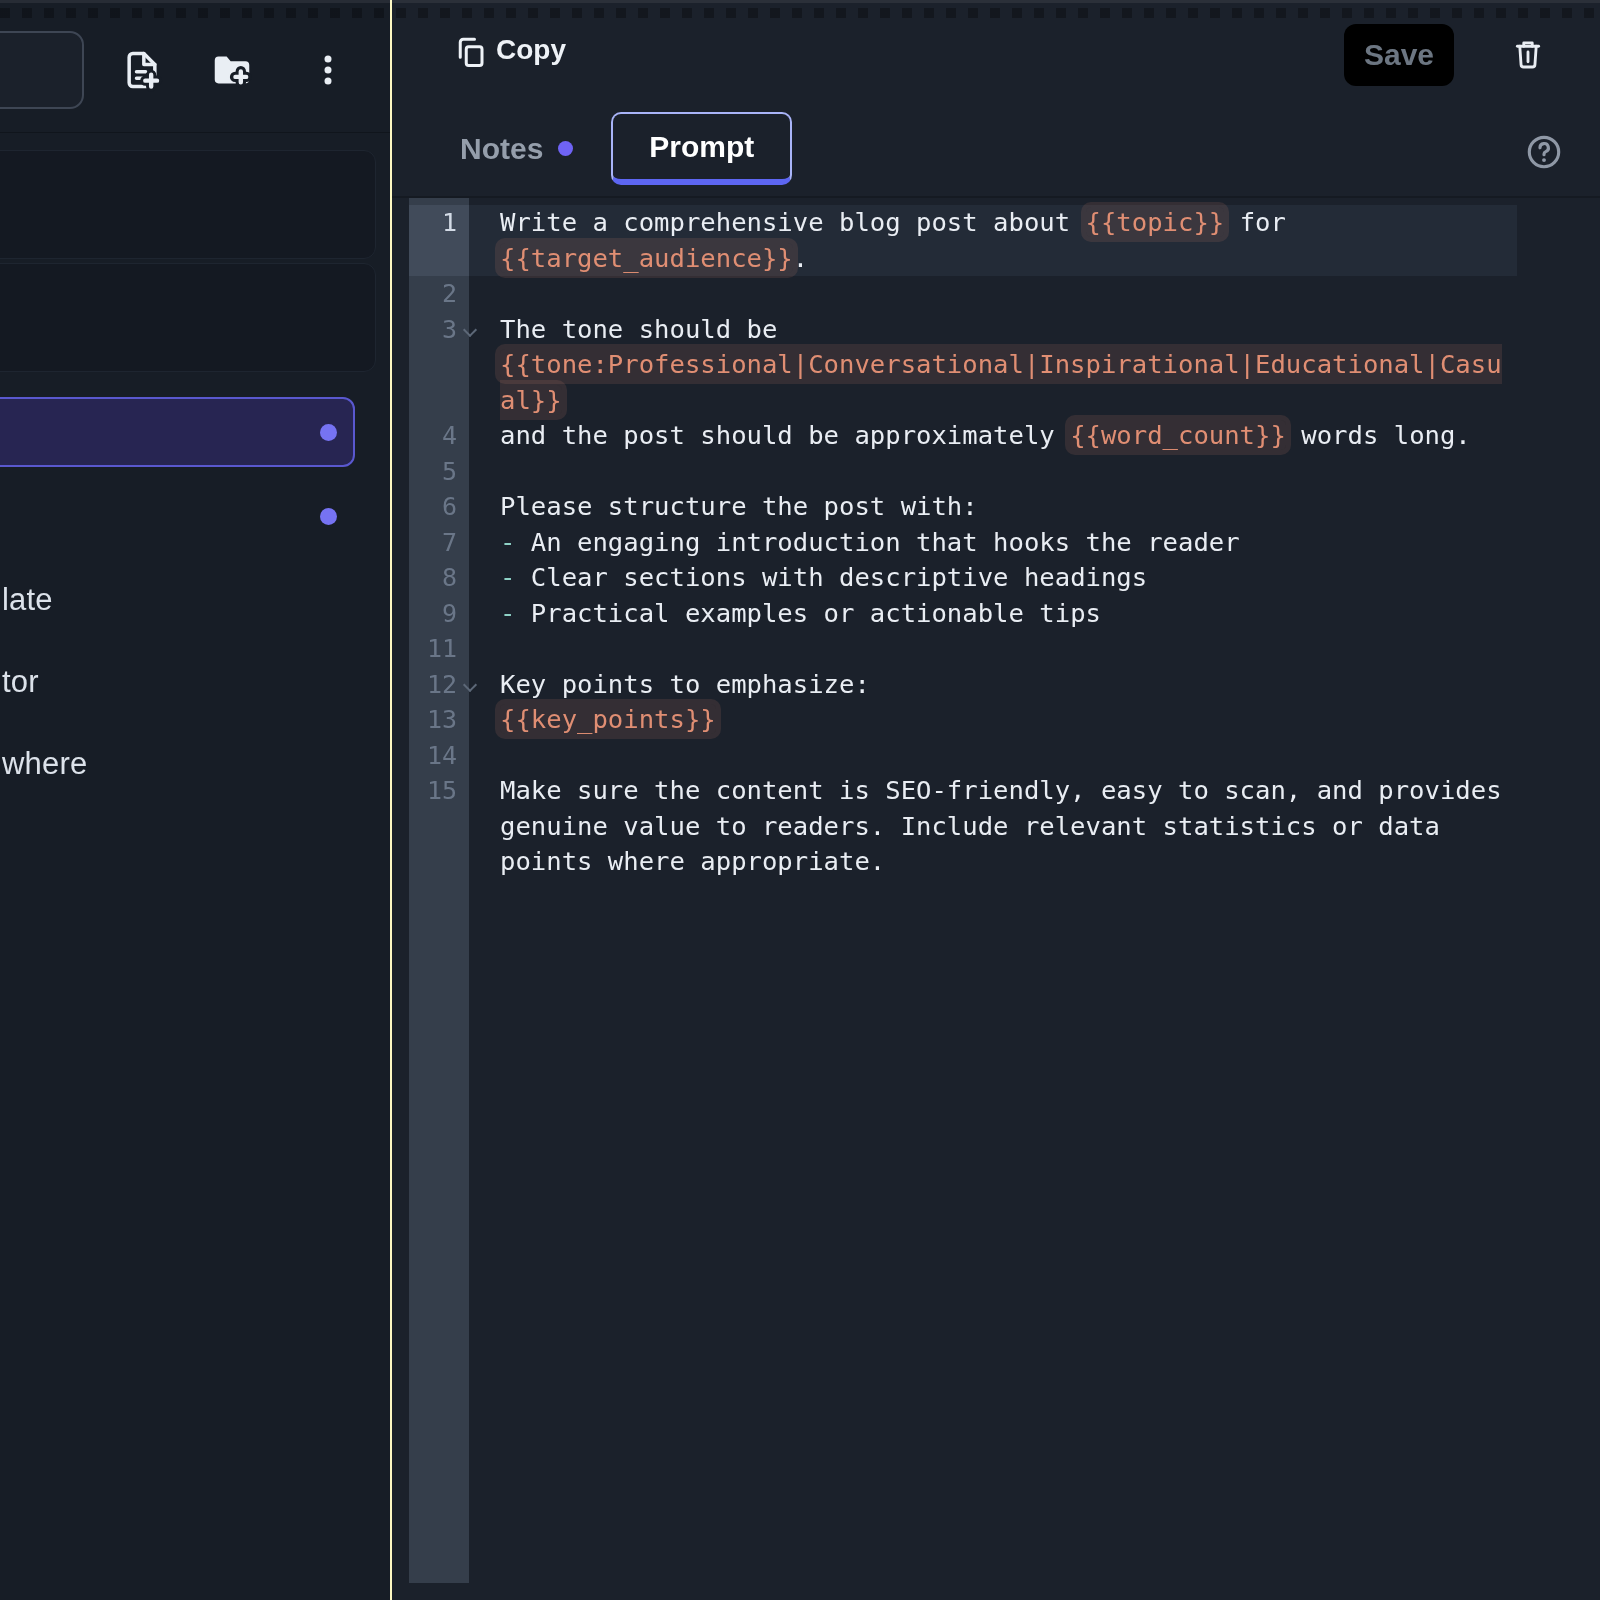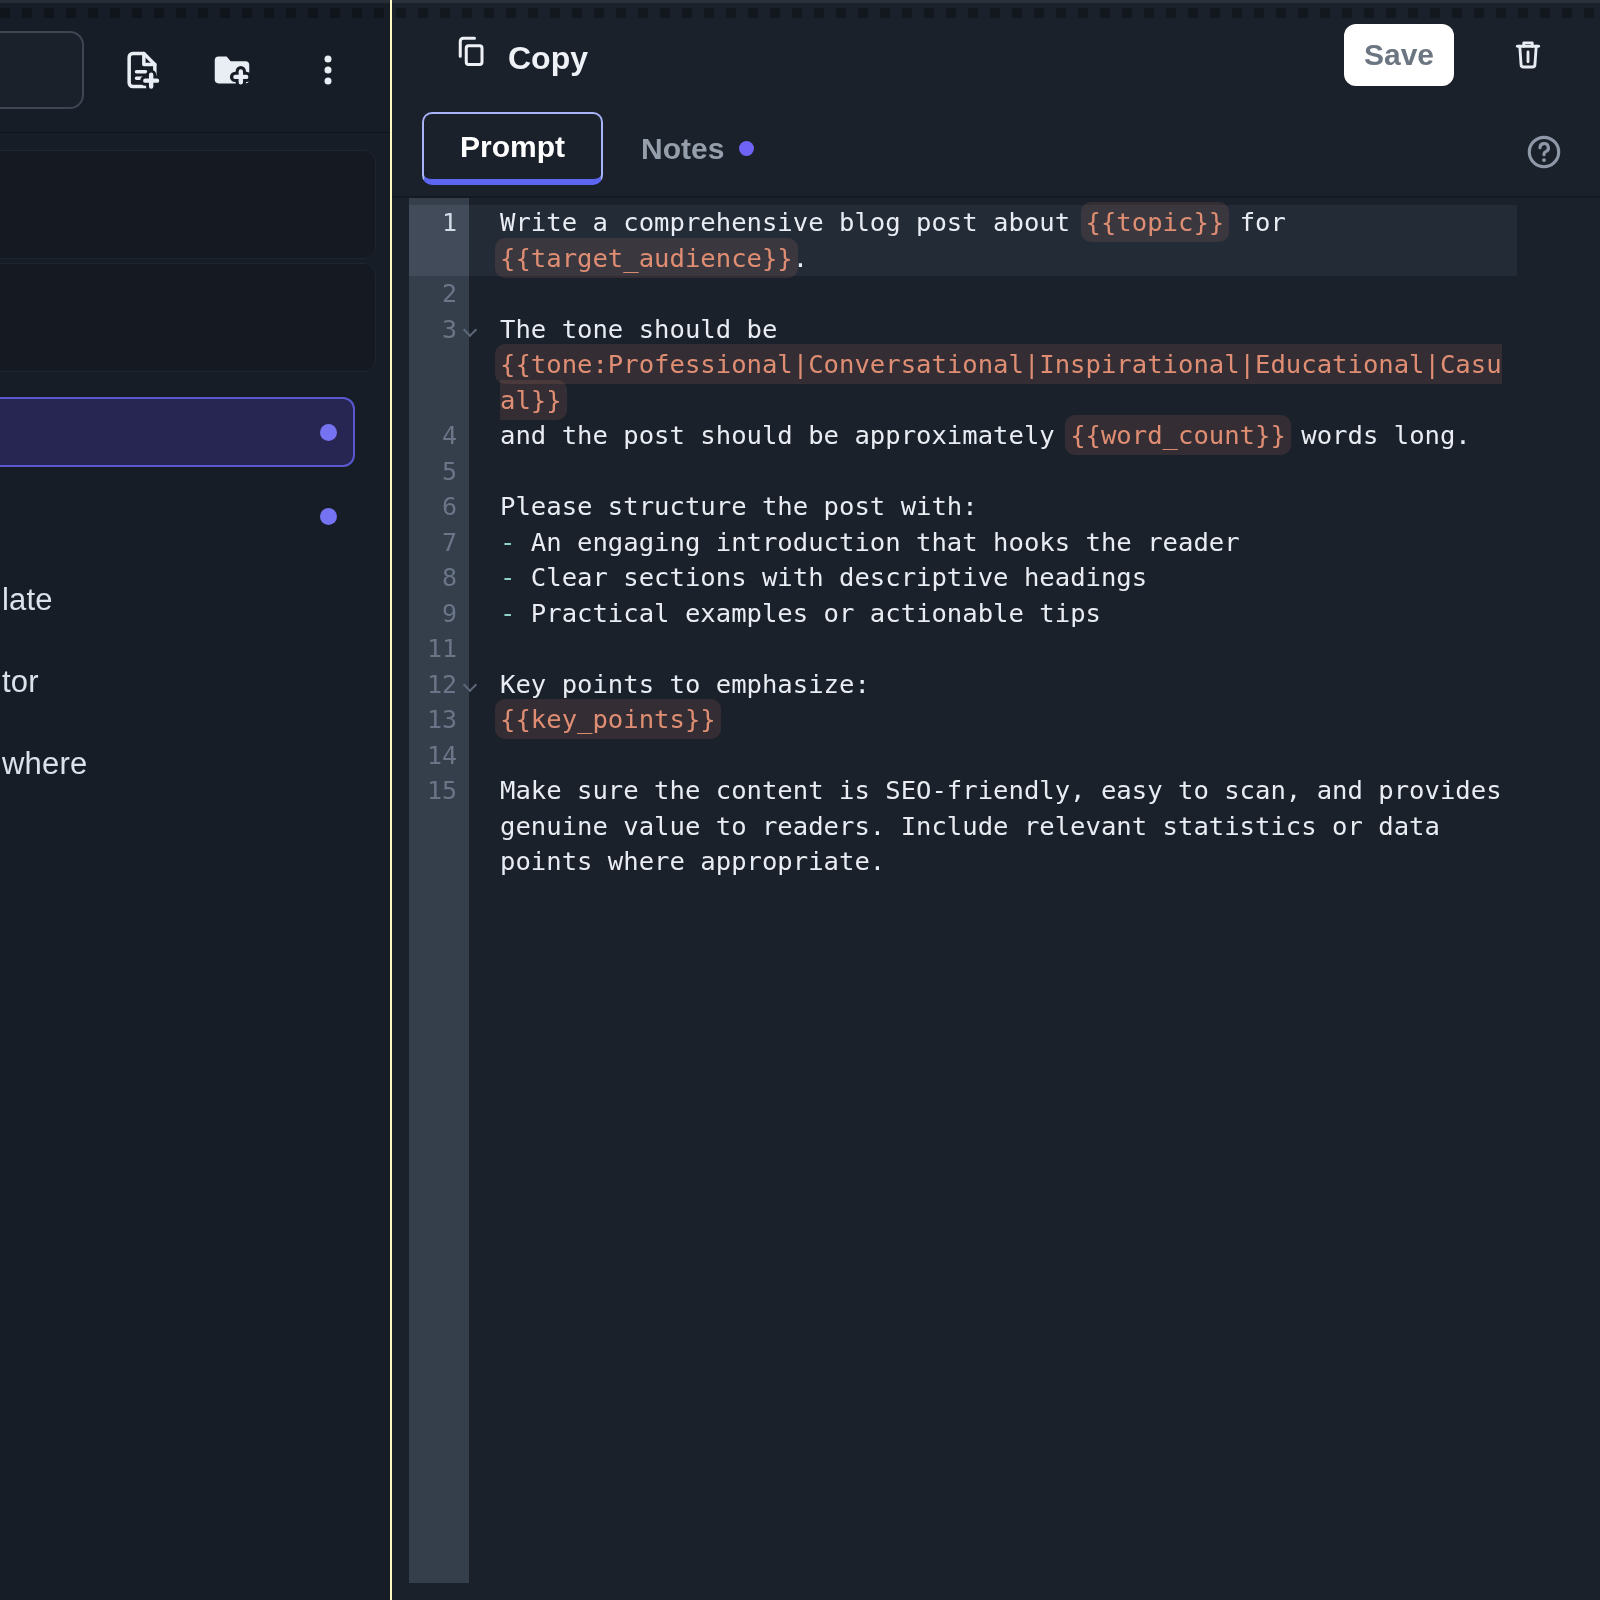--- a/index.html
+++ b/index.html
@@ -67,9 +67,9 @@
     padding:0 50px 0 60px; flex:0 0 110px;
   }
   .copy-btn {
-    display:flex; align-items:flex-end; gap:20px; background:transparent; border:none;
+    display:flex; align-items:flex-start; gap:8px; background:transparent; border:none;
     color:#eef2f7; font-family:"Liberation Sans", sans-serif;
-    font-size:32px; font-weight:700; cursor:pointer; padding:0;
+    font-size:28px; font-weight:700; cursor:pointer; padding:0;
   }
   .save-btn {
     margin-left:auto; width:110px; height:62px; border:none; border-radius:12px;

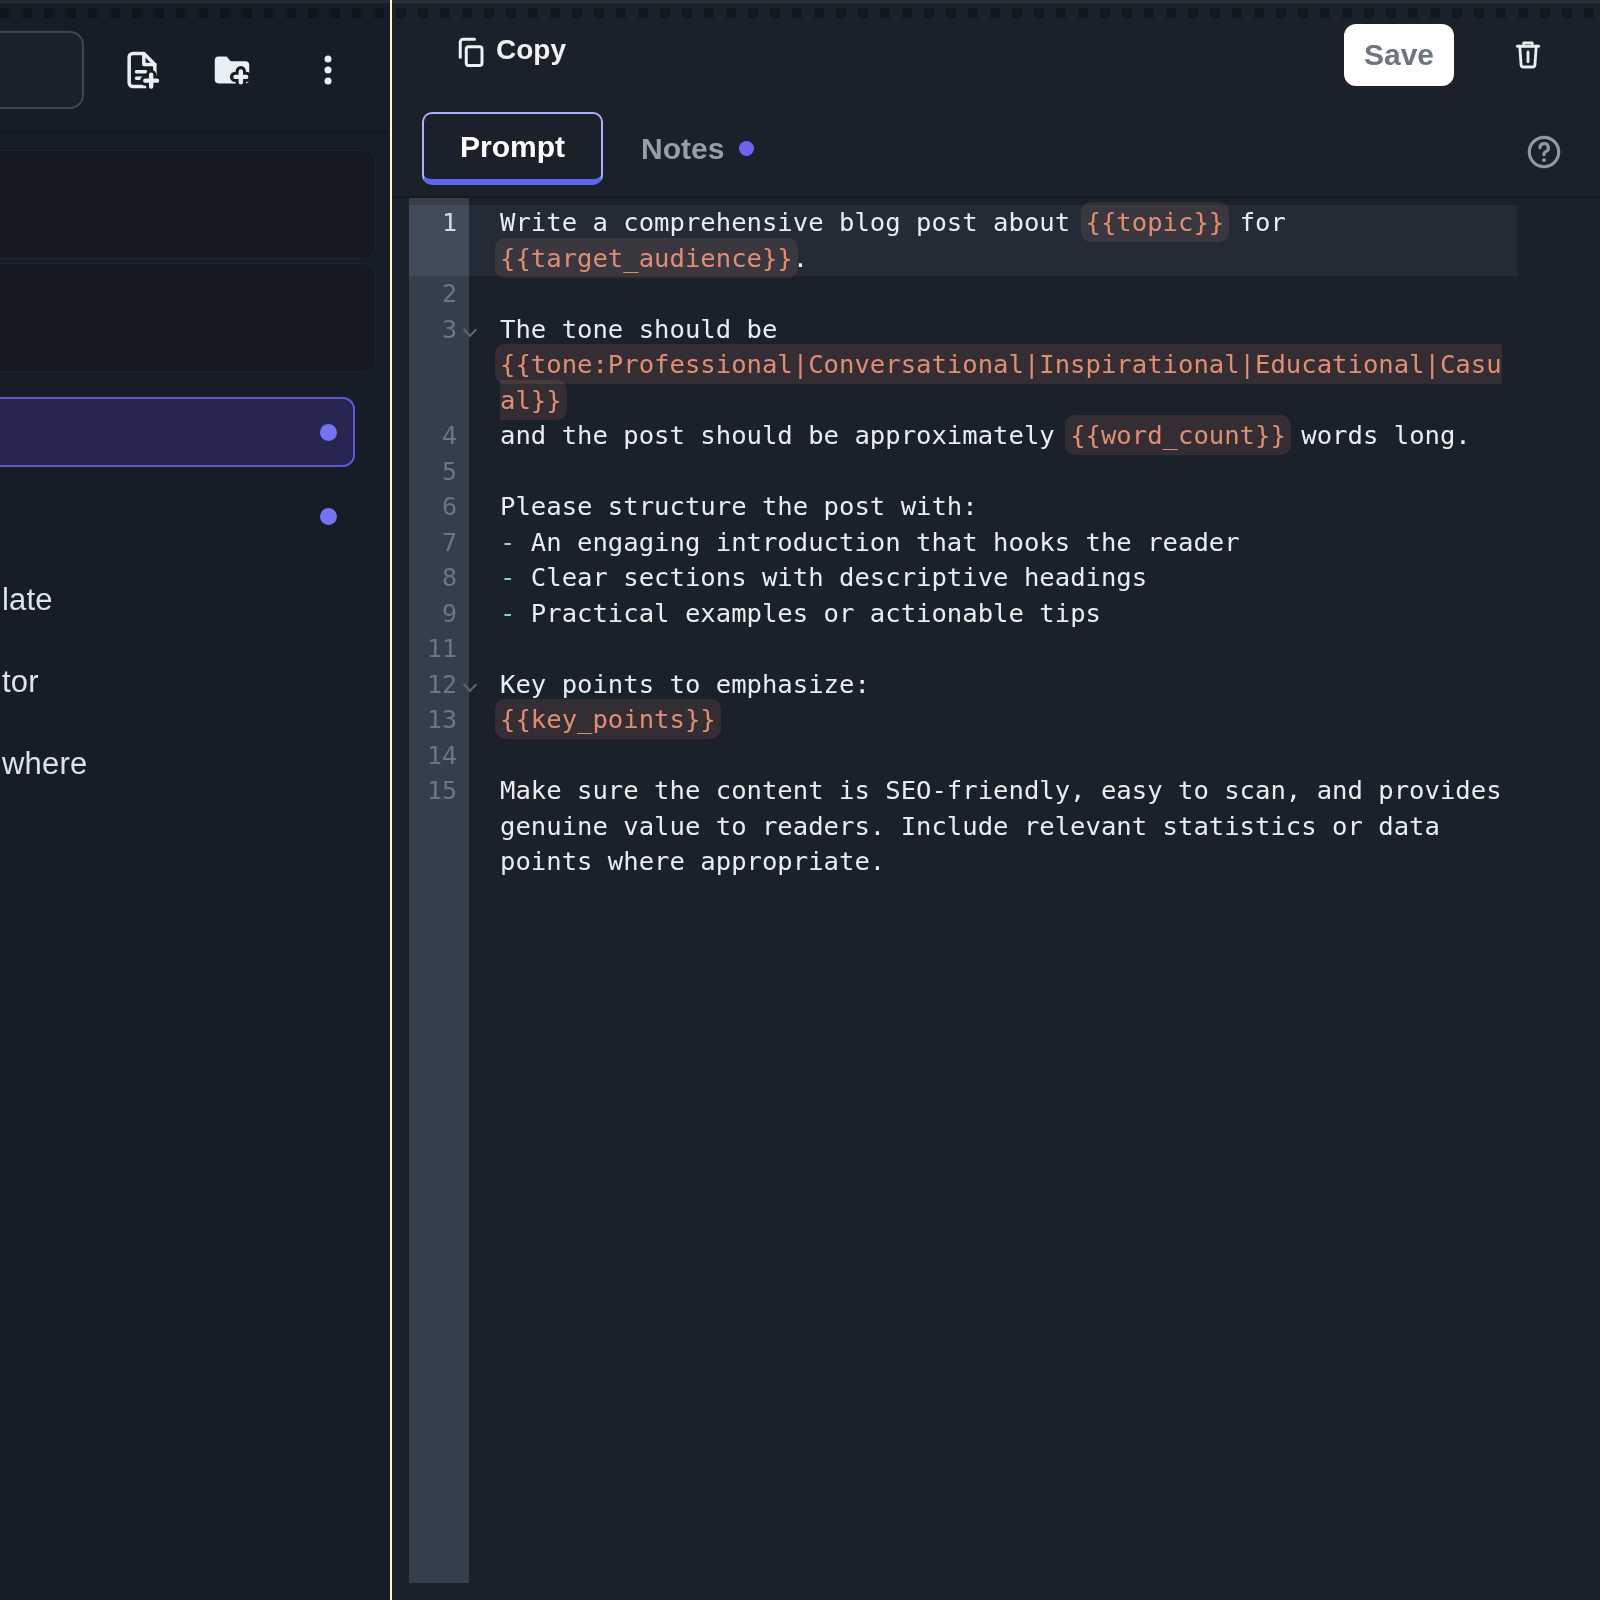--- a/index.html
+++ b/index.html
@@ -73,7 +73,7 @@
   }
   .save-btn {
     margin-left:auto; width:110px; height:62px; border:none; border-radius:12px;
-    background:#ffffff; color:#6c7682; font-family:"Liberation Sans", sans-serif;
+    background:#000000; color:#6c7682; font-family:"Liberation Sans", sans-serif;
     font-size:30px; font-weight:700; cursor:pointer;
   }
   .trash-btn {

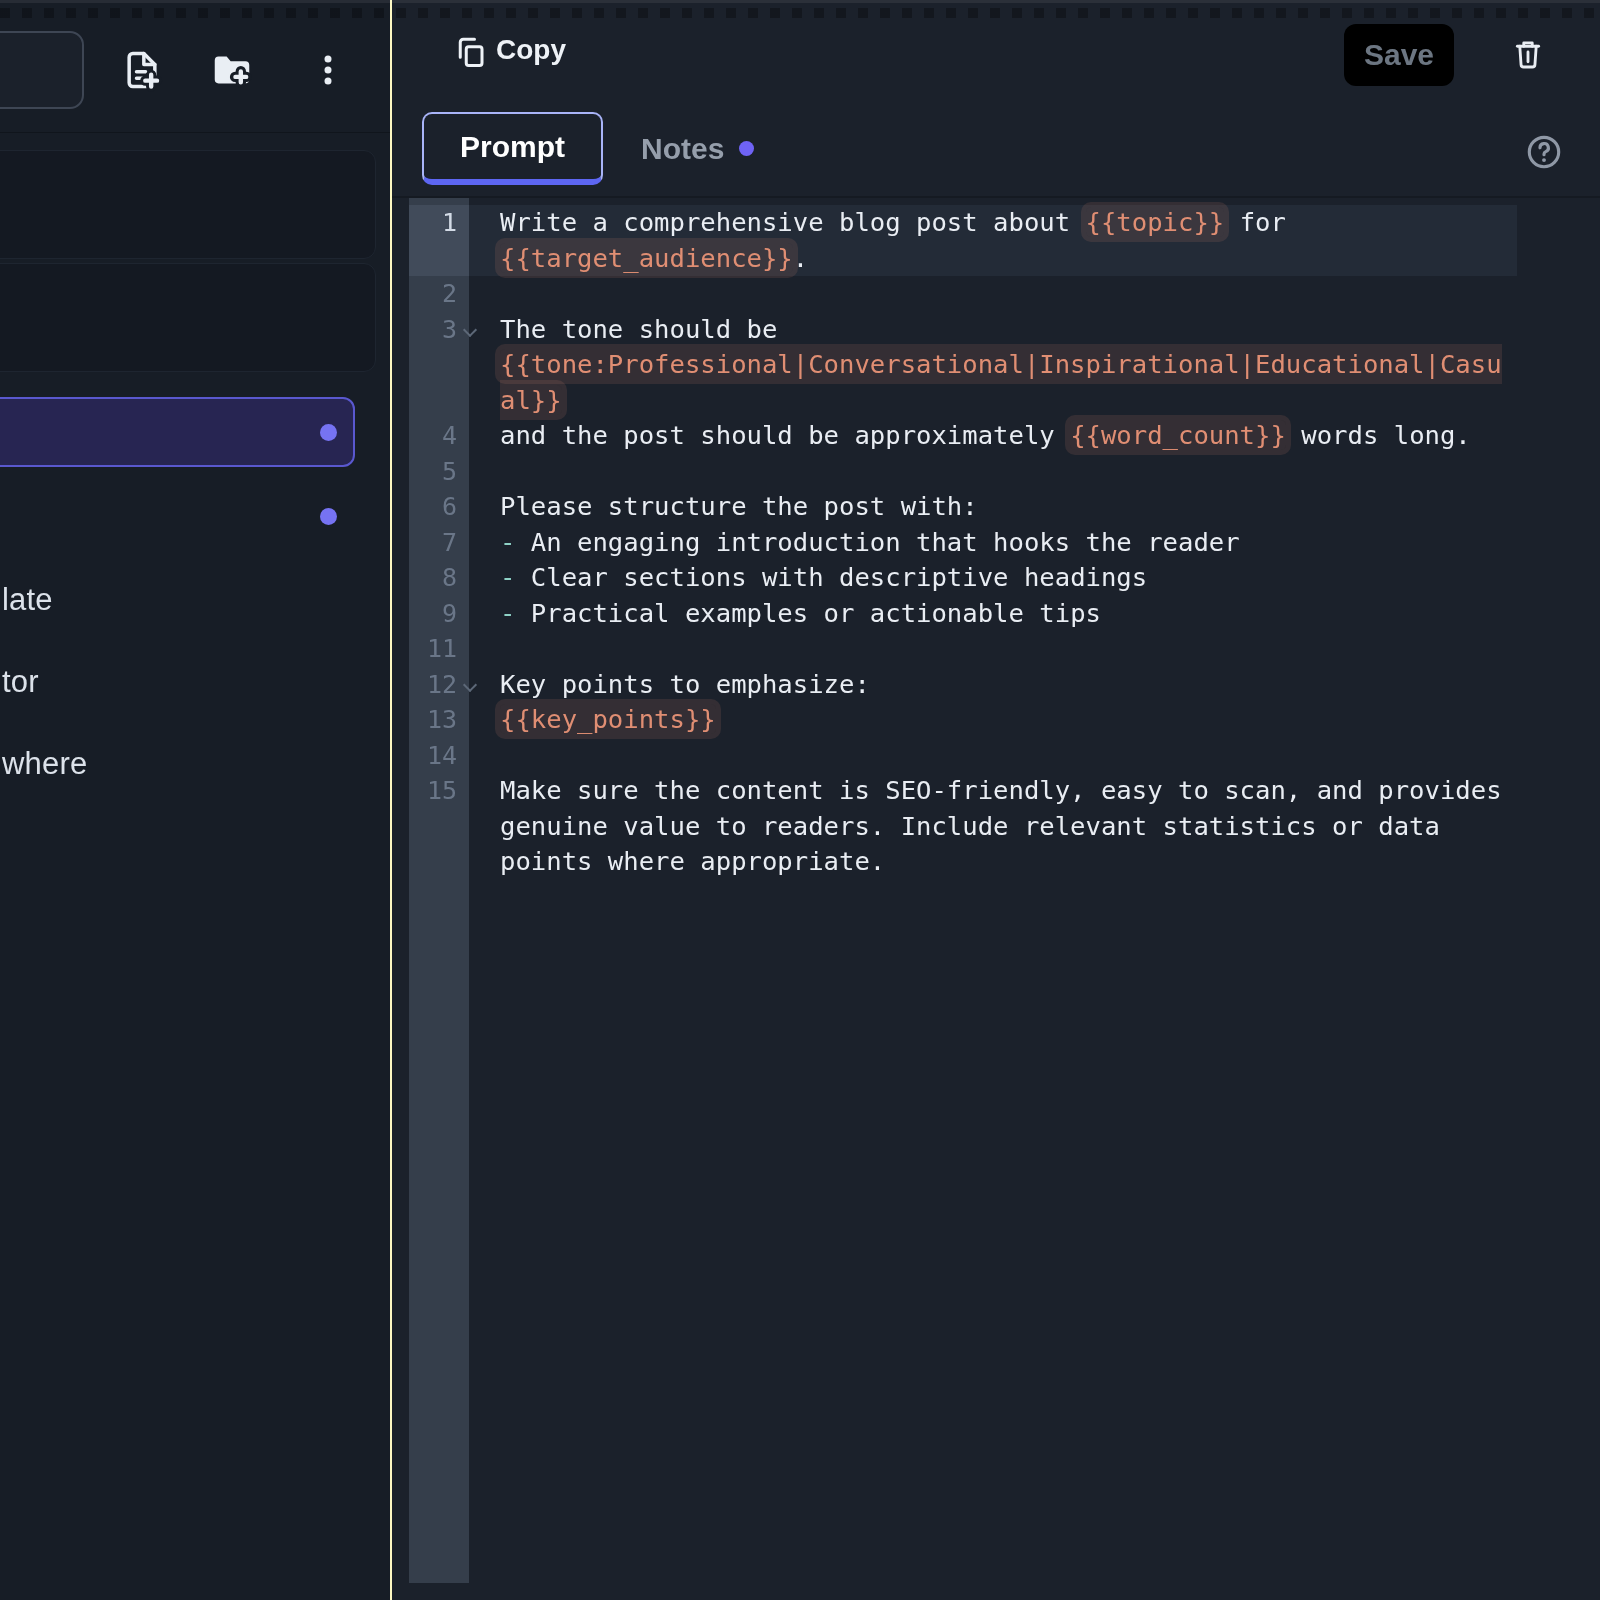--- a/index.html
+++ b/index.html
@@ -228,12 +228,12 @@
     </header>
 
     <div class="tab-bar">
-      <button class="tab active">
-        <span>Prompt</span>
-      </button>
       <button class="tab">
         <span>Notes</span>
         <span class="notes-dot"></span>
+      </button>
+      <button class="tab active">
+        <span>Prompt</span>
       </button>
       <button class="help-btn">
         <span>

